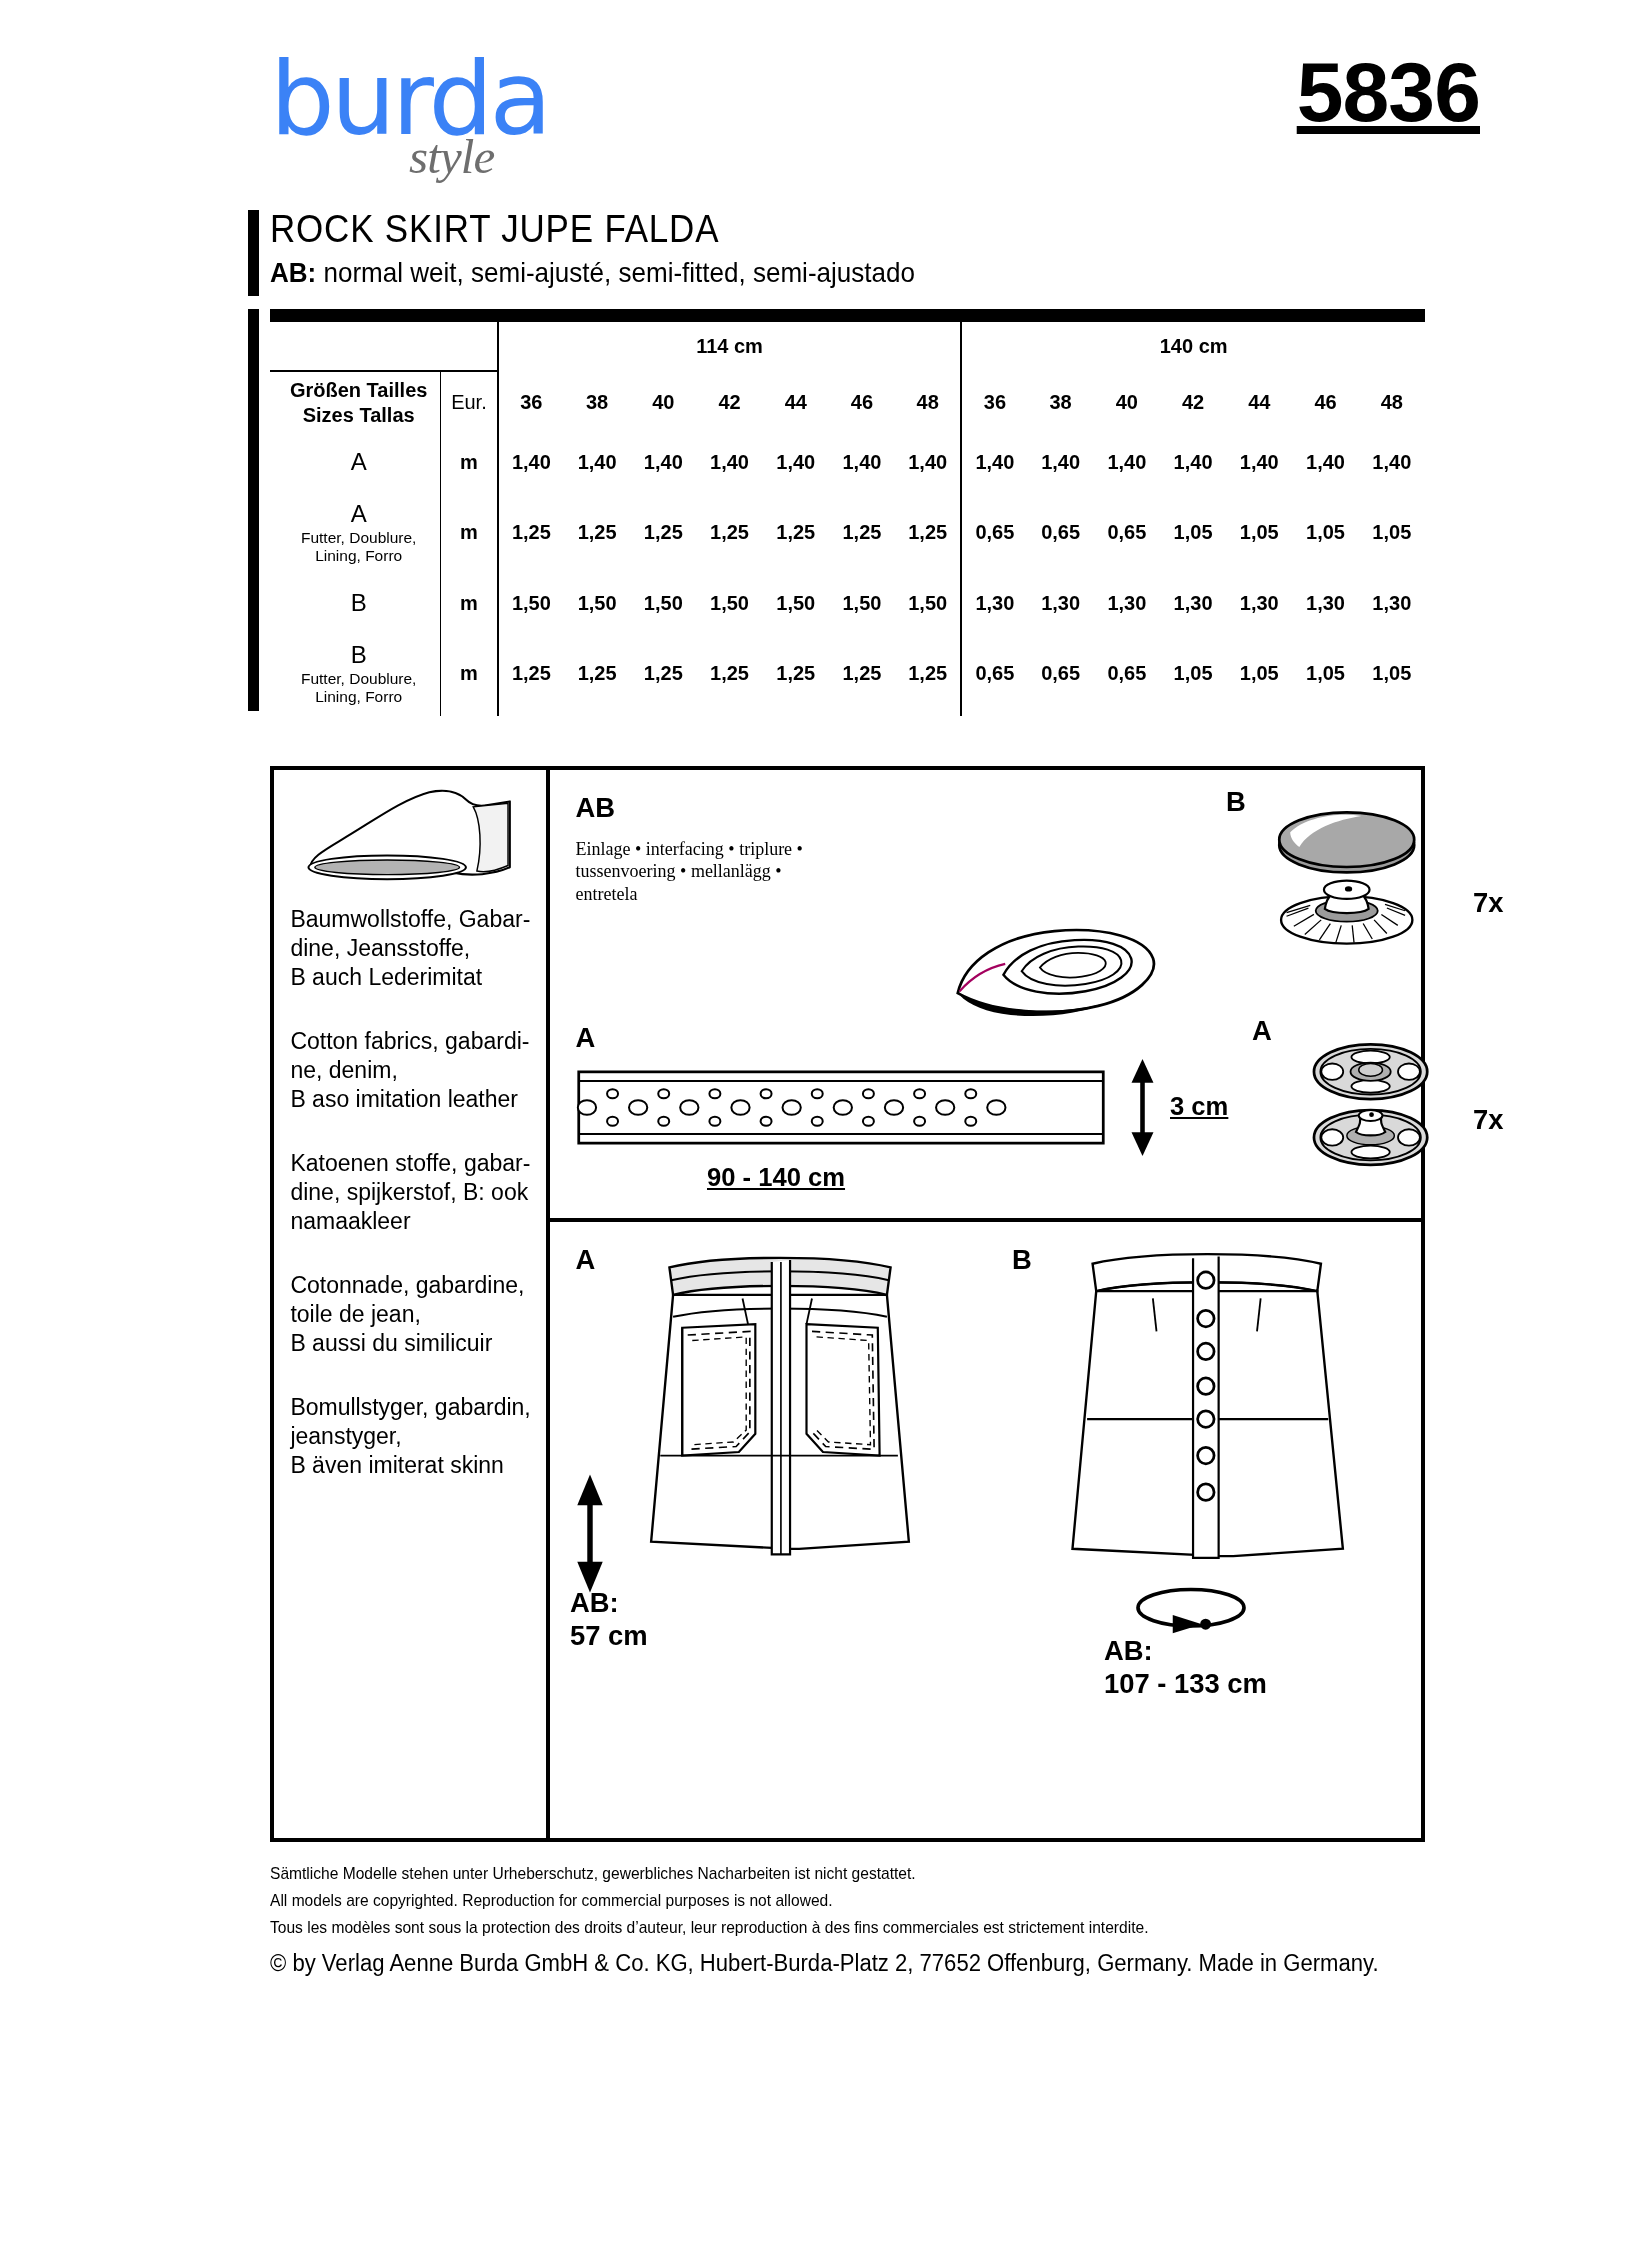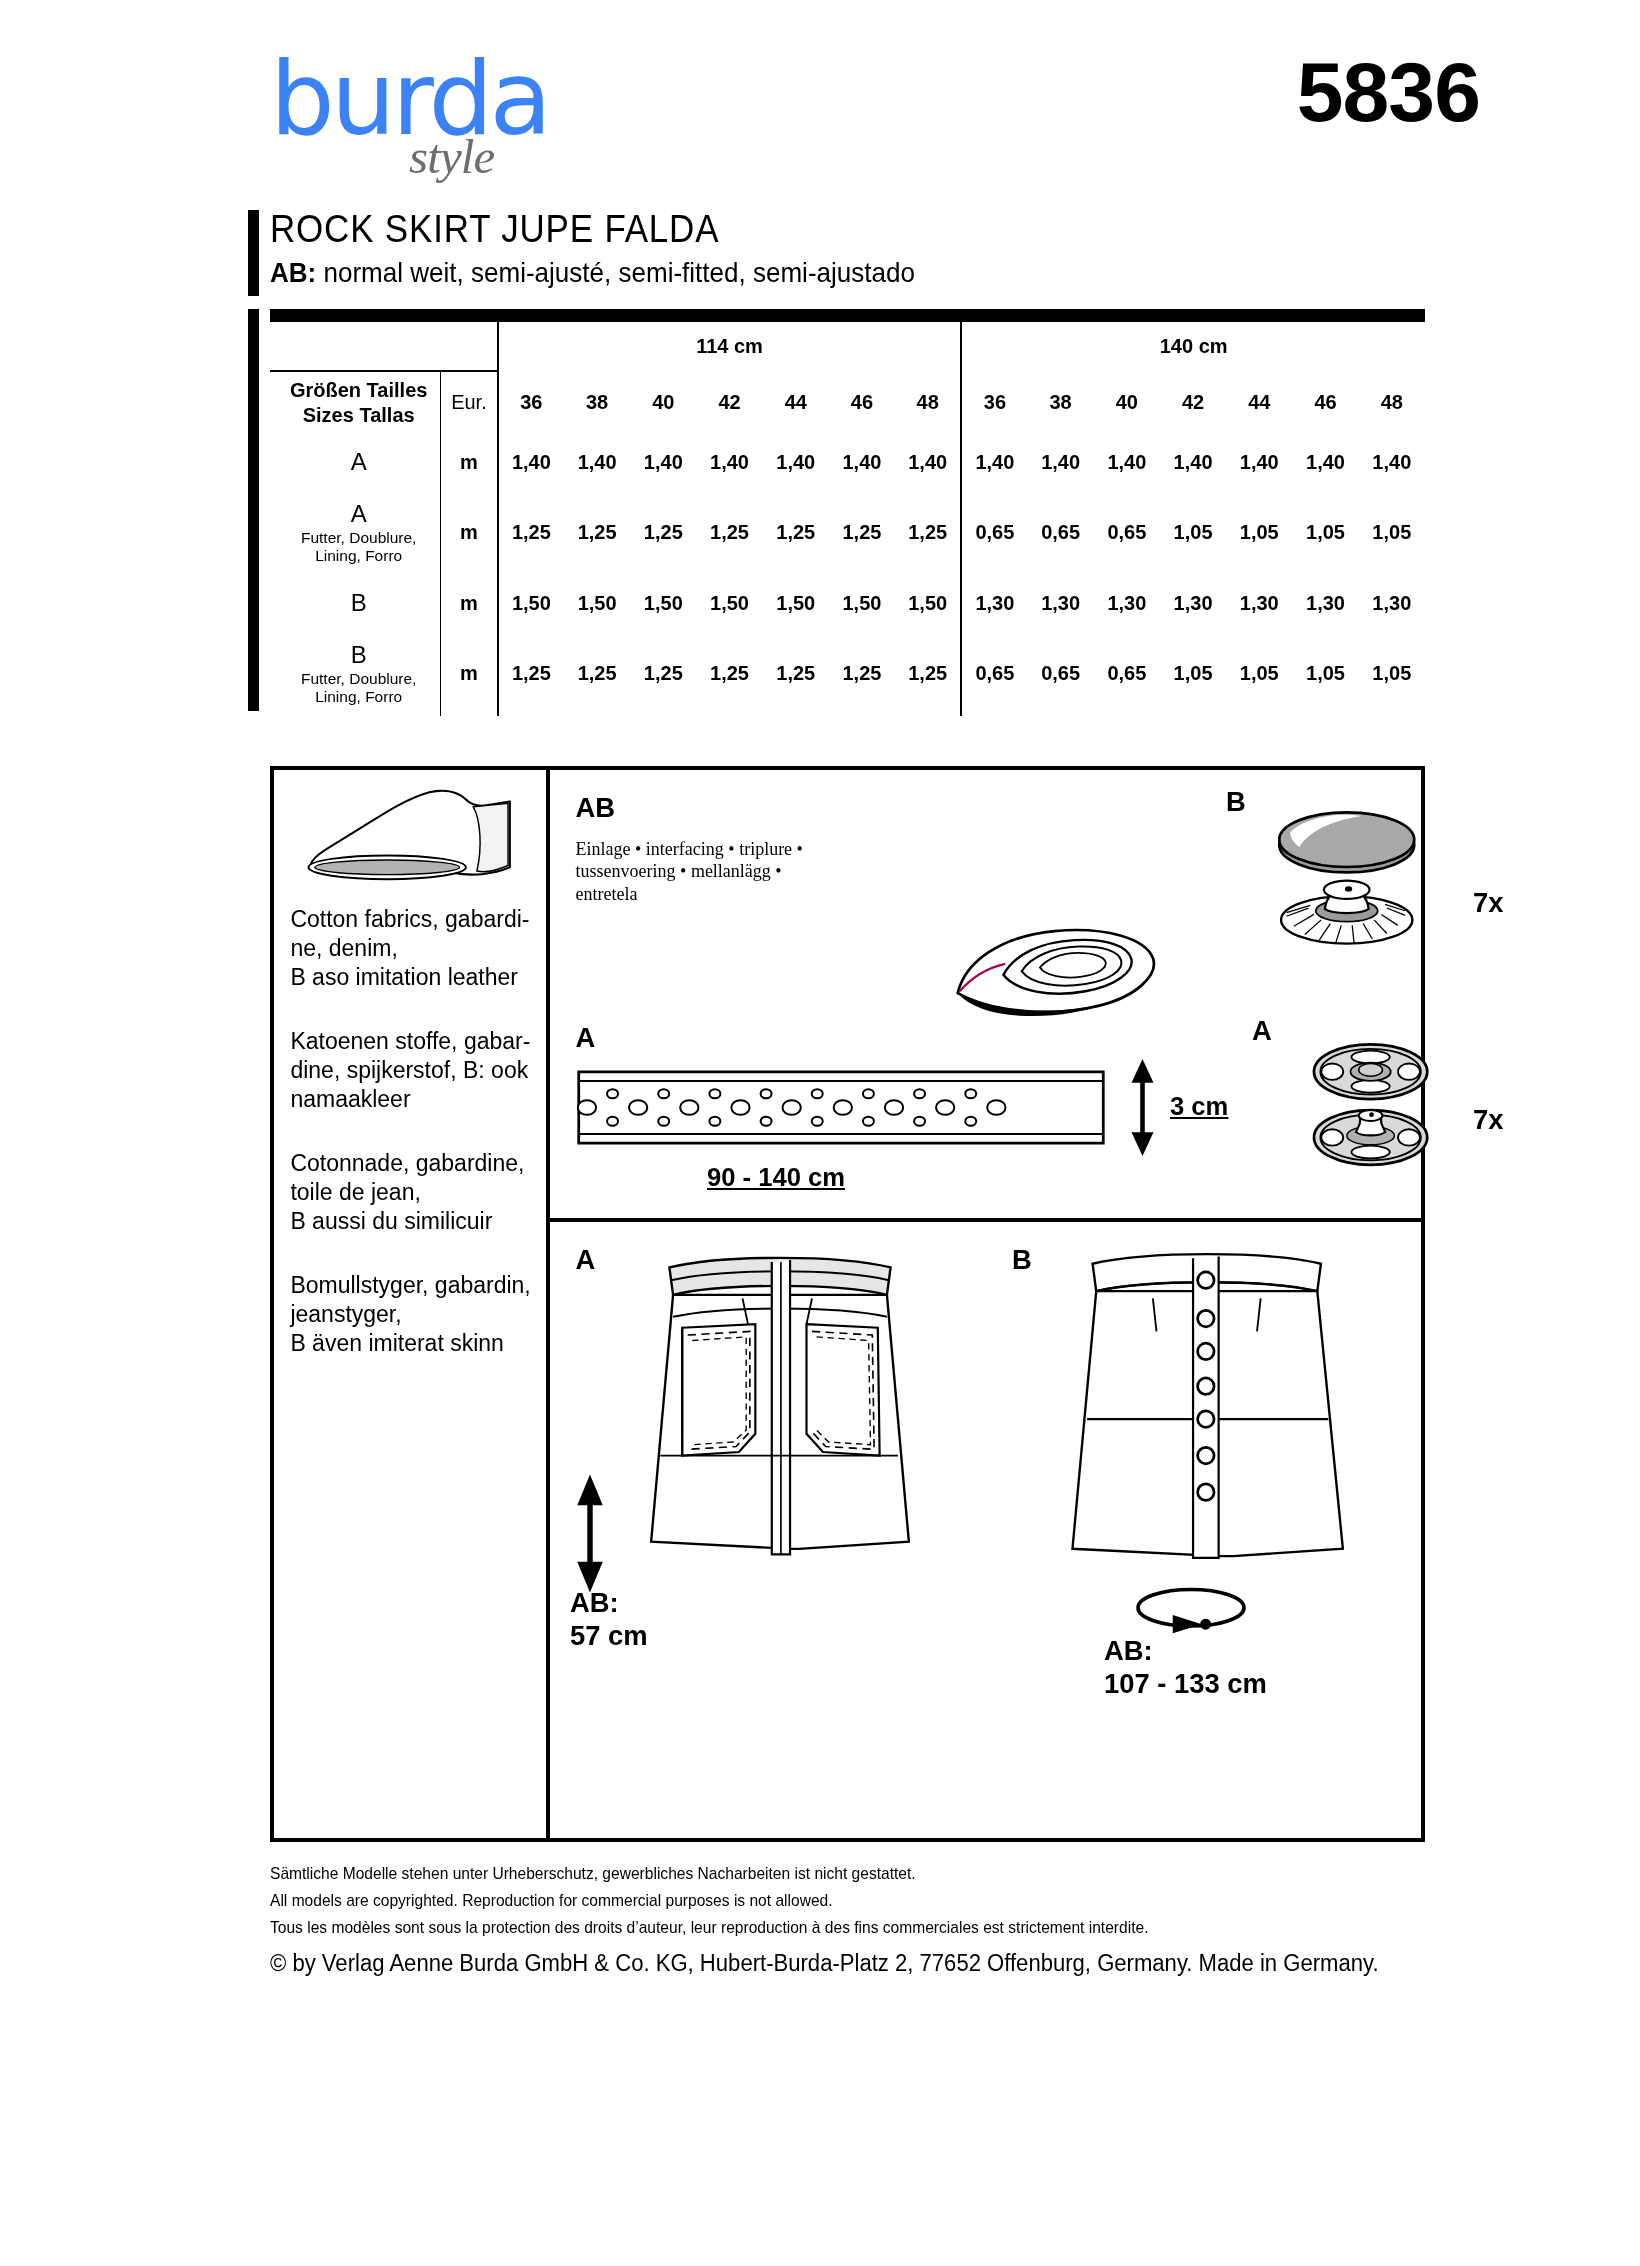--- a/index.html
+++ b/index.html
@@ -12,7 +12,7 @@
   .logo .burda{font-family:"DejaVu Sans",sans-serif;font-weight:normal;font-size:102px;line-height:84px;color:#3b82f6;letter-spacing:-3.7px;}
   .logo .style{font-family:"Liberation Serif",serif;font-style:italic;font-size:49px;color:#6E6E6E;position:absolute;left:139px;top:71px;letter-spacing:-0.9px;}
 
-  .patternno{position:absolute;right:160px;top:44px;font-family:"Liberation Sans",sans-serif;font-weight:bold;font-size:84px;letter-spacing:-0.9px;}
+  .patternno{position:absolute;right:160px;top:44px;font-family:"Liberation Sans",sans-serif;font-weight:bold;font-size:84px;letter-spacing:-0.9px;text-decoration:underline;}
 
   .titlebar{position:absolute;left:270px;top:208px;width:1078px;}
   .titlebar .vrule{position:absolute;left:-22px;top:1.8px;width:11px;height:86px;background:#000;}

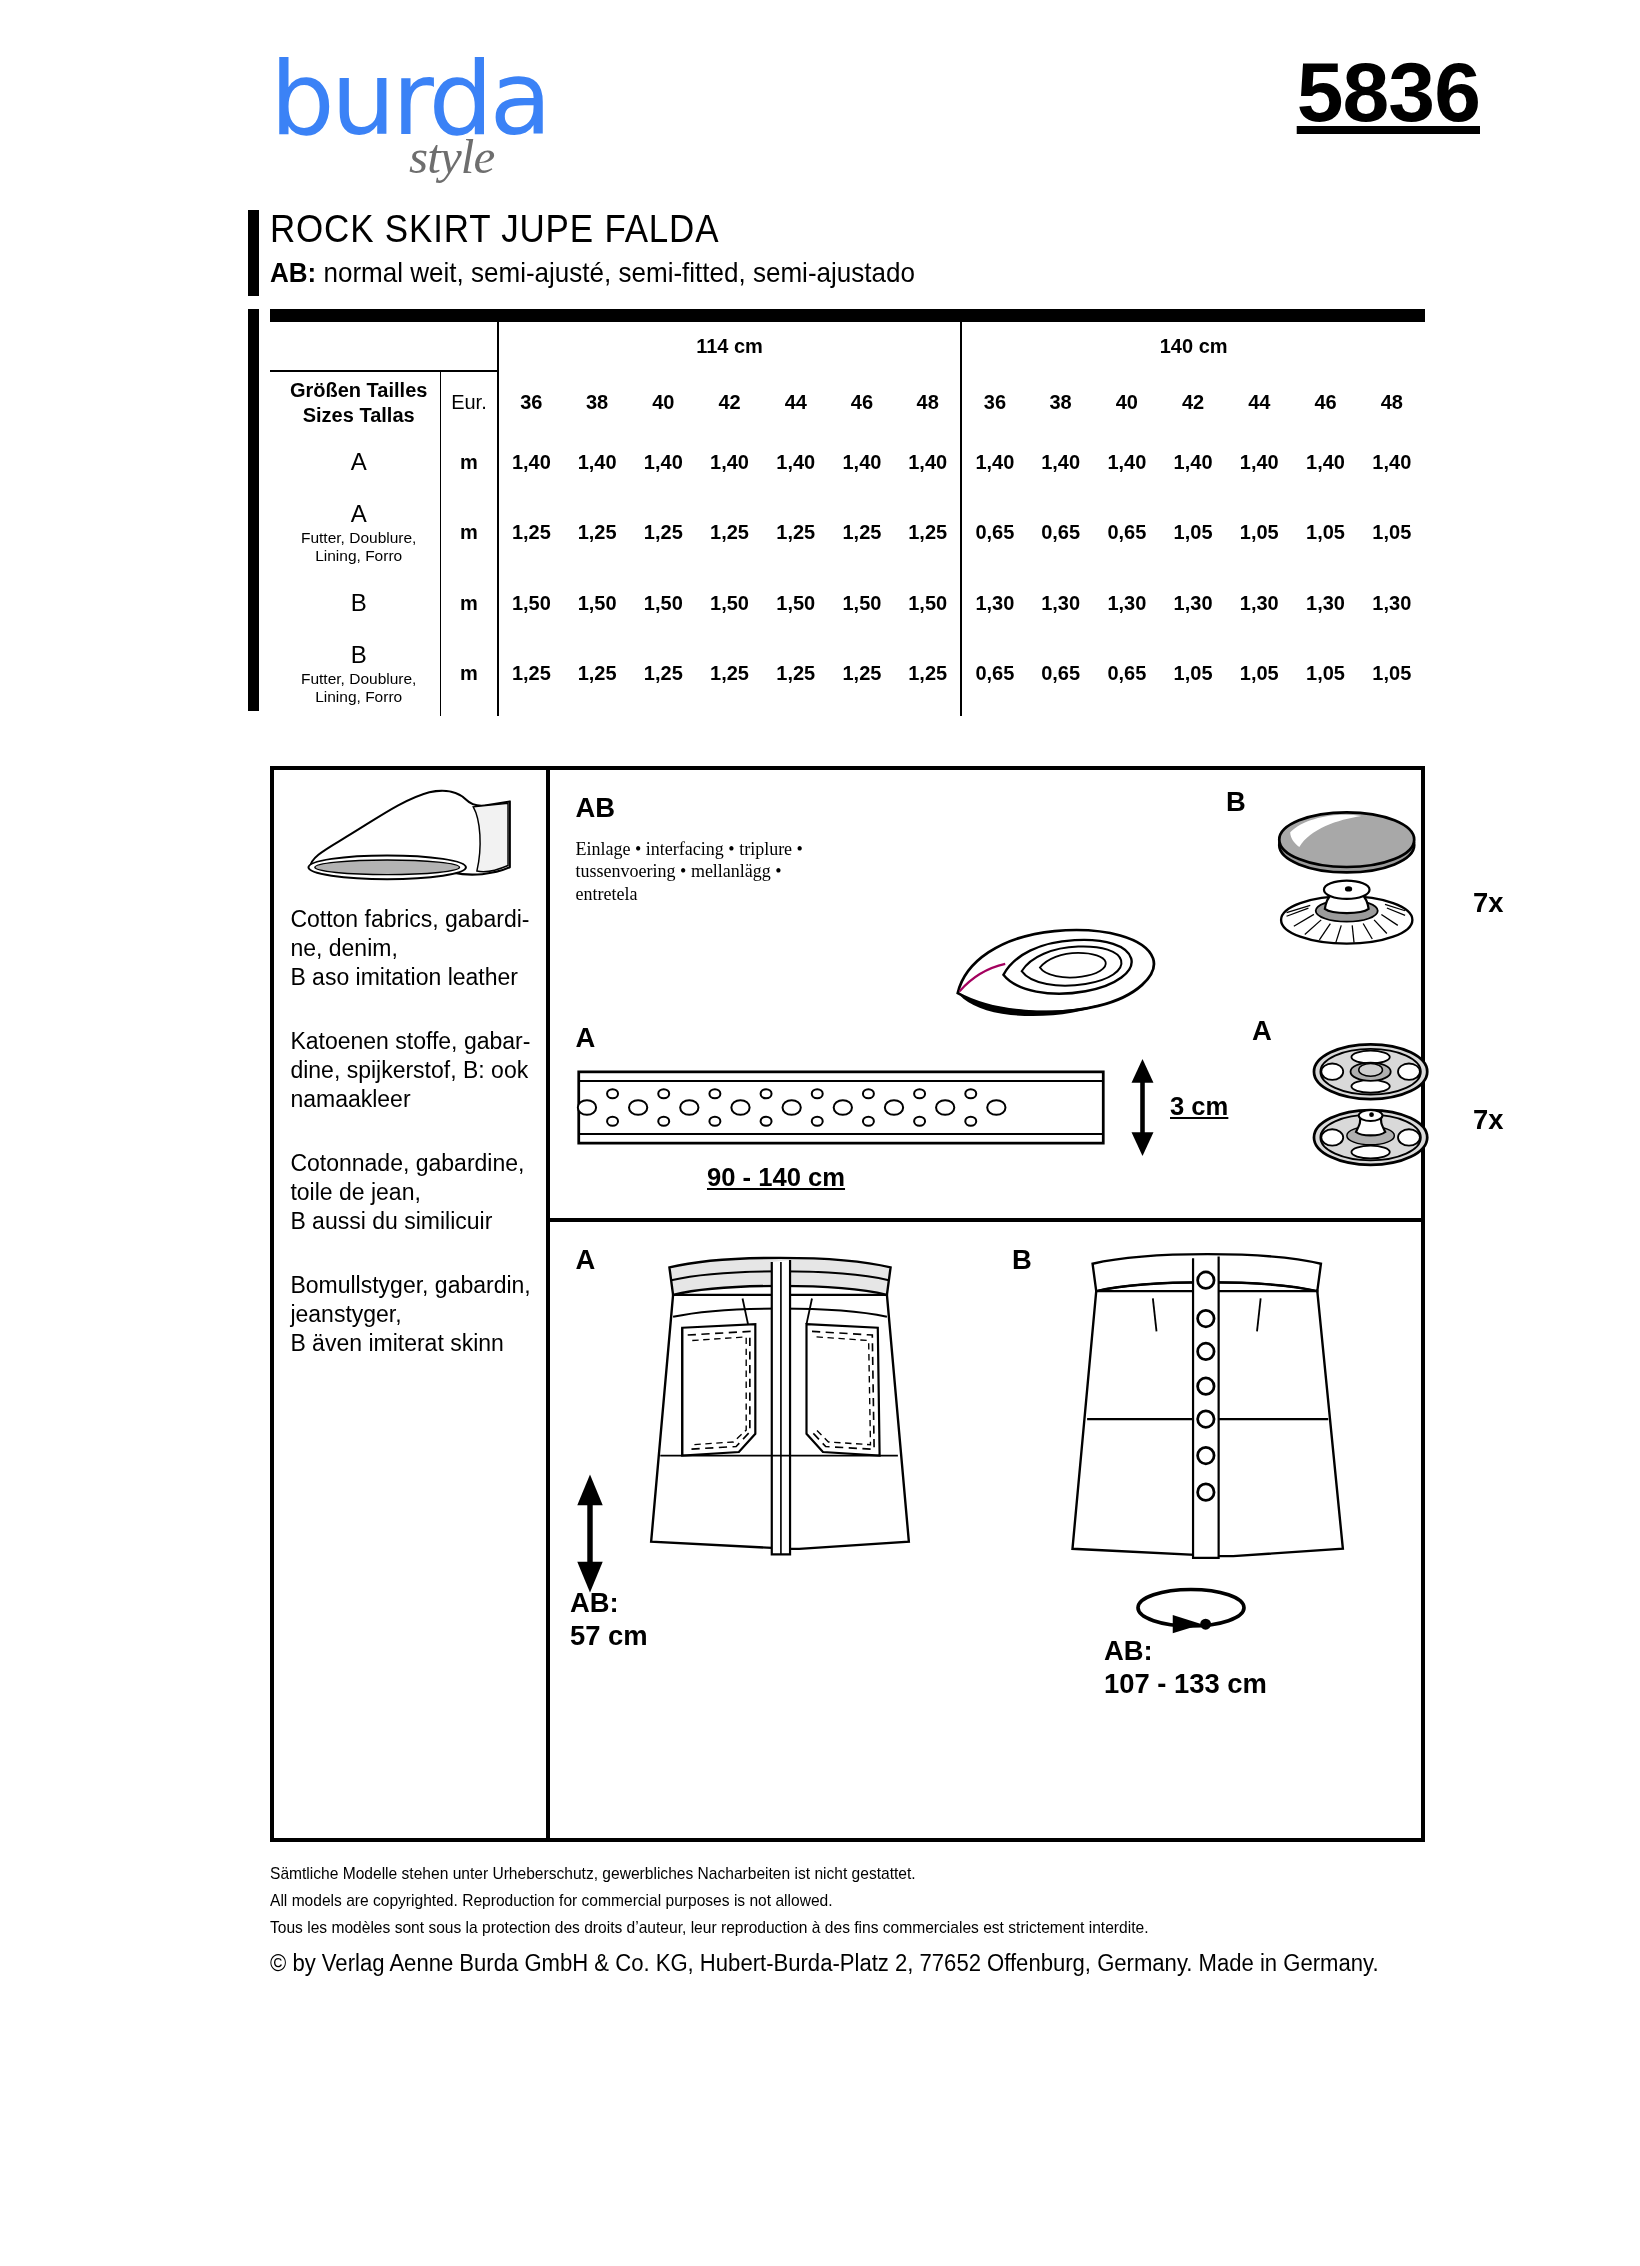--- a/index.html
+++ b/index.html
@@ -223,6 +223,7 @@
       </div>
 
       <div class="fabric-text">
+        <p>Baumwollstoffe, Gabar-<br>dine, Jeansstoffe,<br>B auch Lederimitat</p>
         <p>Cotton fabrics, gabardi-<br>ne, denim,<br>B aso imitation leather</p>
         <p>Katoenen stoffe, gabar-<br>dine, spijkerstof, B: ook<br>namaakleer</p>
         <p>Cotonnade, gabardine,<br>toile de jean,<br>B aussi du similicuir</p>

